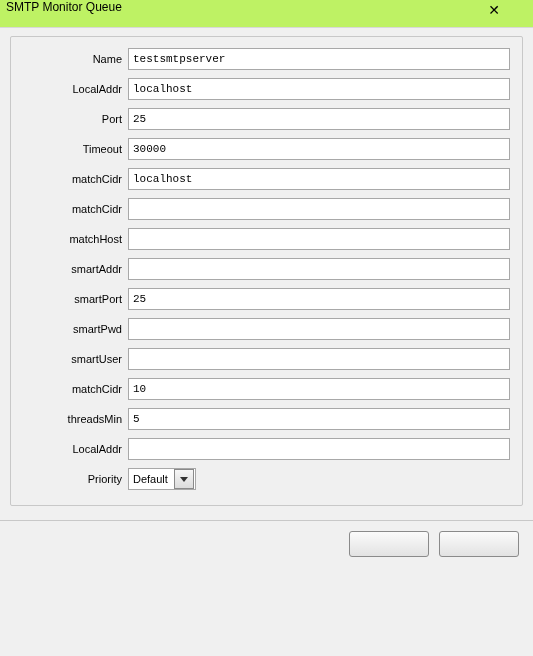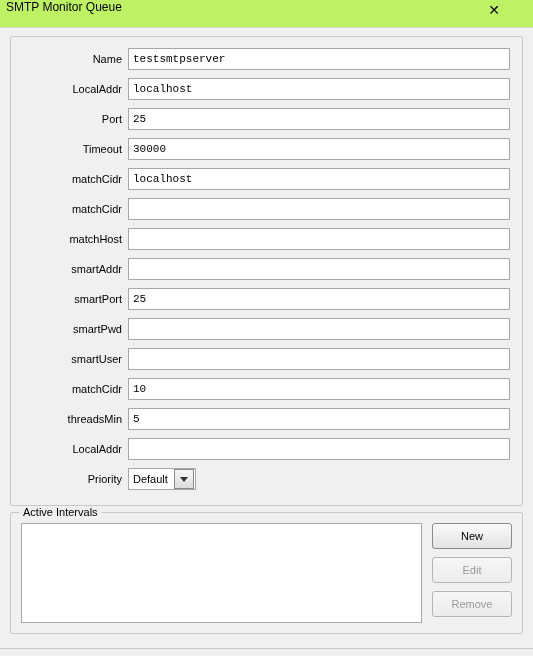--- a/index.html
+++ b/index.html
@@ -238,15 +238,6 @@
     </div>
   </div>
 
-  <div class="fieldset">
-    <span class="legend">Active Intervals</span>
-    <div class="listbox"></div>
-    <div class="side-buttons">
-      <div class="btn">New</div>
-      <div class="btn disabled">Edit</div>
-      <div class="btn disabled">Remove</div>
-    </div>
-  </div>
 </div>
 
 <div class="bottom-bar">

